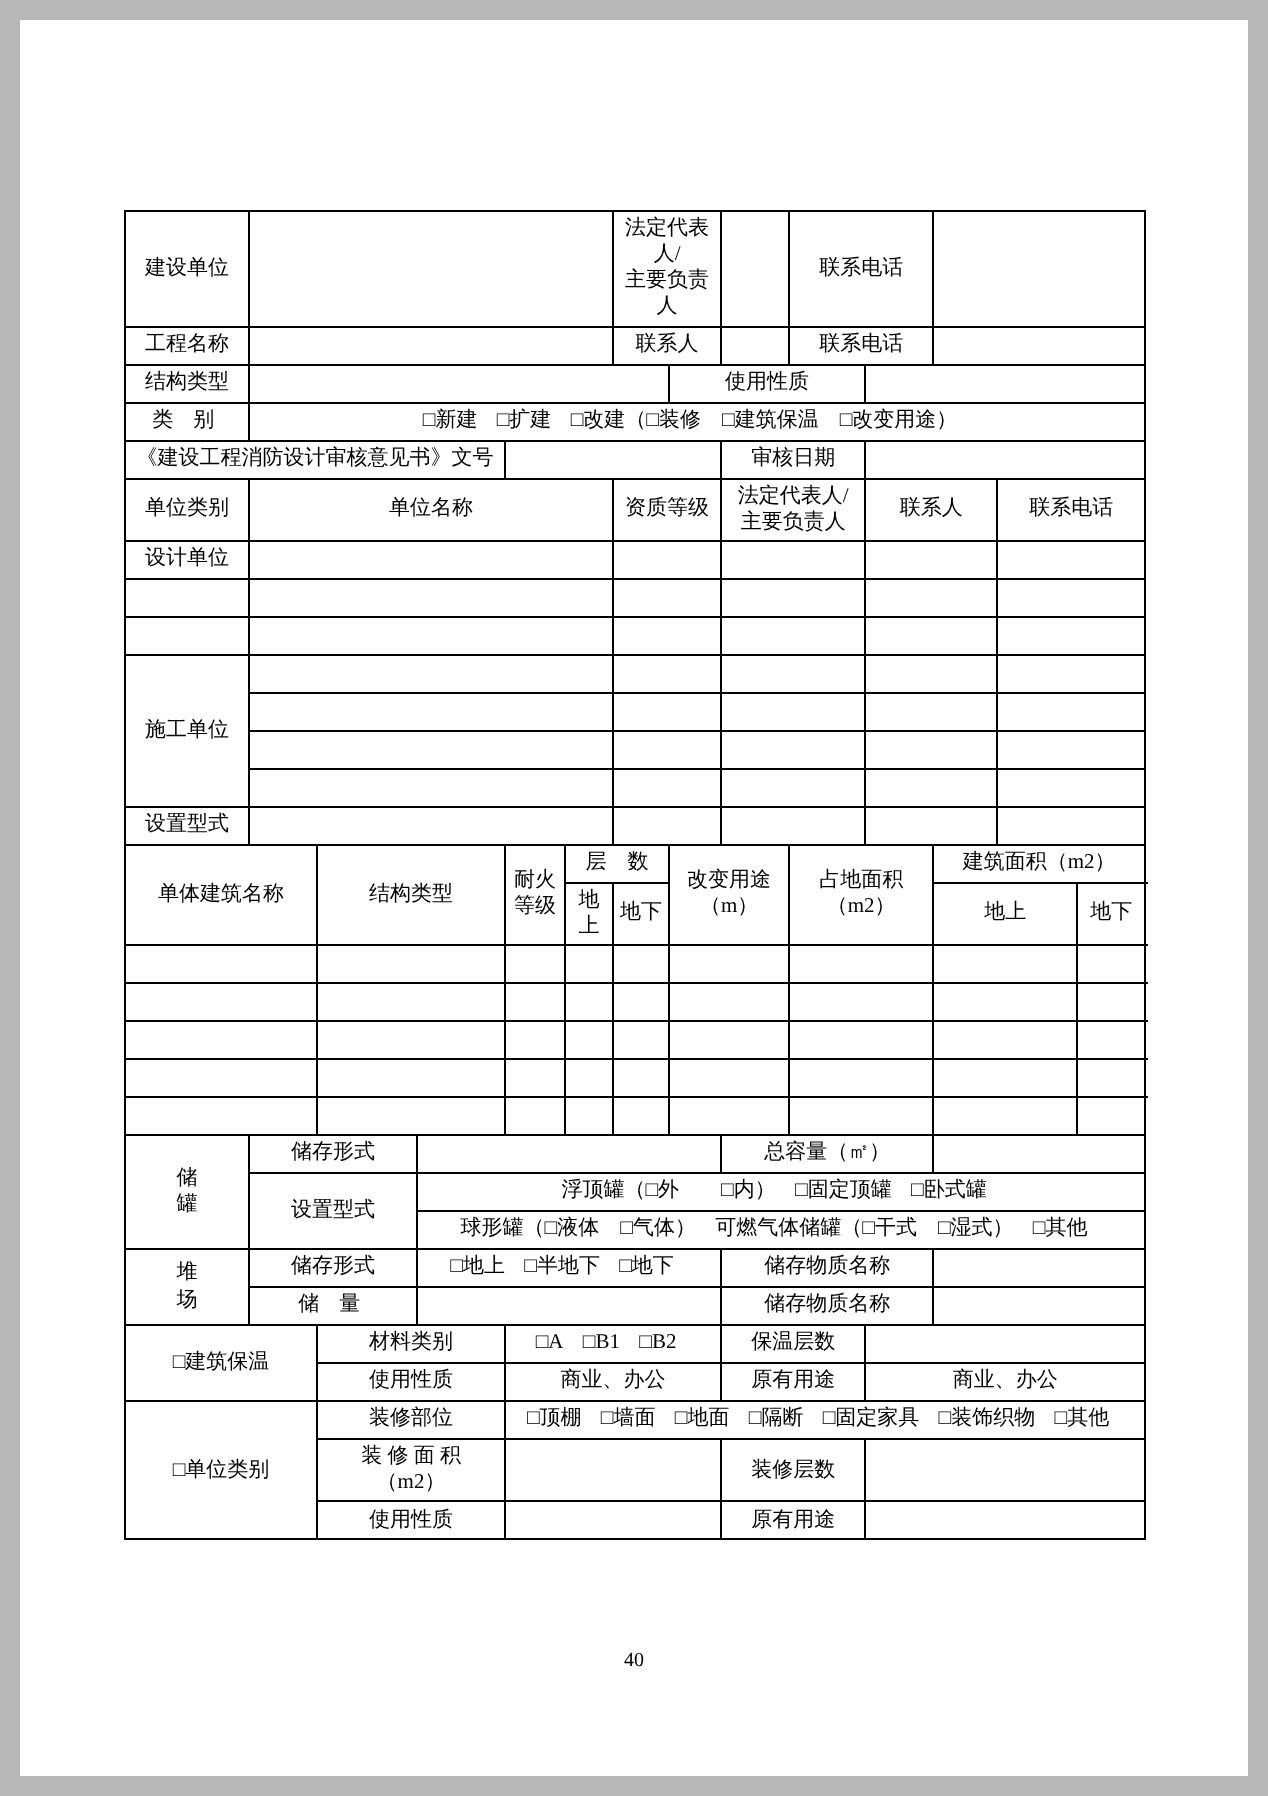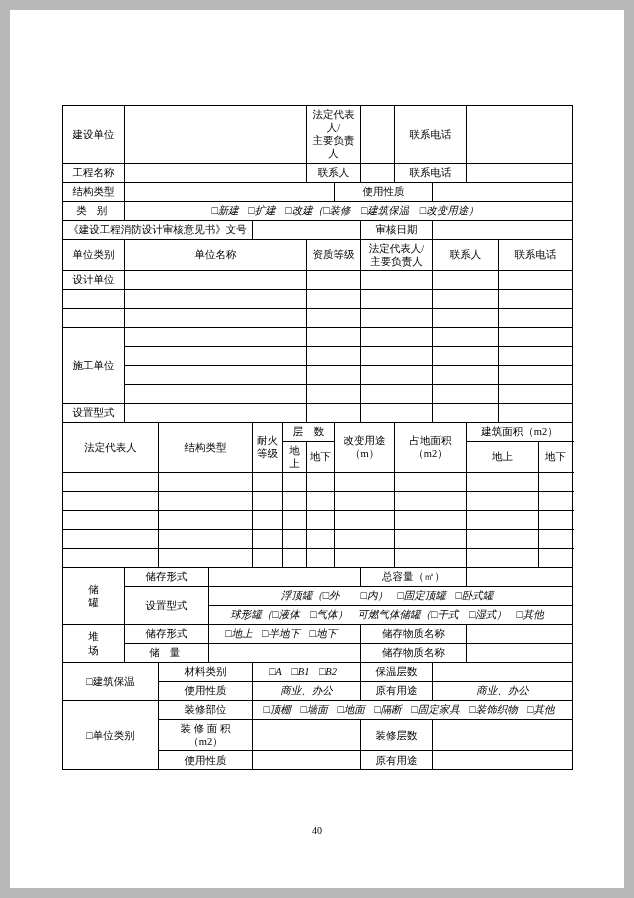--- a/index.html
+++ b/index.html
@@ -38,7 +38,7 @@
     color:#000;
   }
   td.lbl{ text-align:center; }
-  td.left{ text-align:left; padding-left:6px;font-style:italic; }
+  td.left{ text-align:left; padding-left:6px; }
   td.blank{ }
   .sp{ letter-spacing:0.35em; }
   .small{ font-size:9.5px;margin-top:23px; }

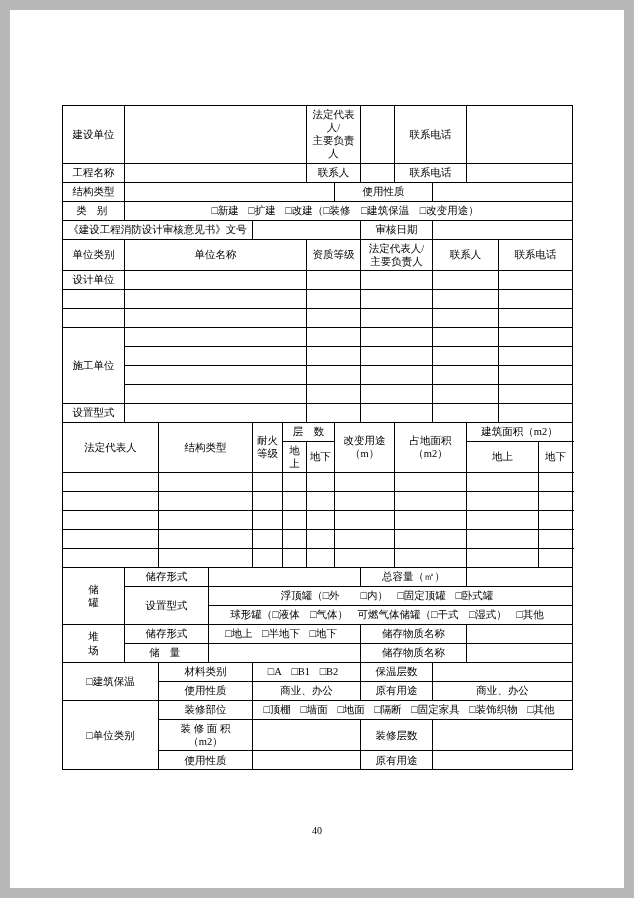--- a/index.html
+++ b/index.html
@@ -202,7 +202,7 @@
       </tr>
 
       <tr>
-        <td class="lbl" rowspan="2" colspan="2">法定代表人</td>
+        <td class="lbl" rowspan="2" colspan="2">单体建筑名称</td>
         <td class="lbl" rowspan="2" colspan="2">结构类型</td>
         <td class="lbl" rowspan="2">
           <div>耐火</div>

